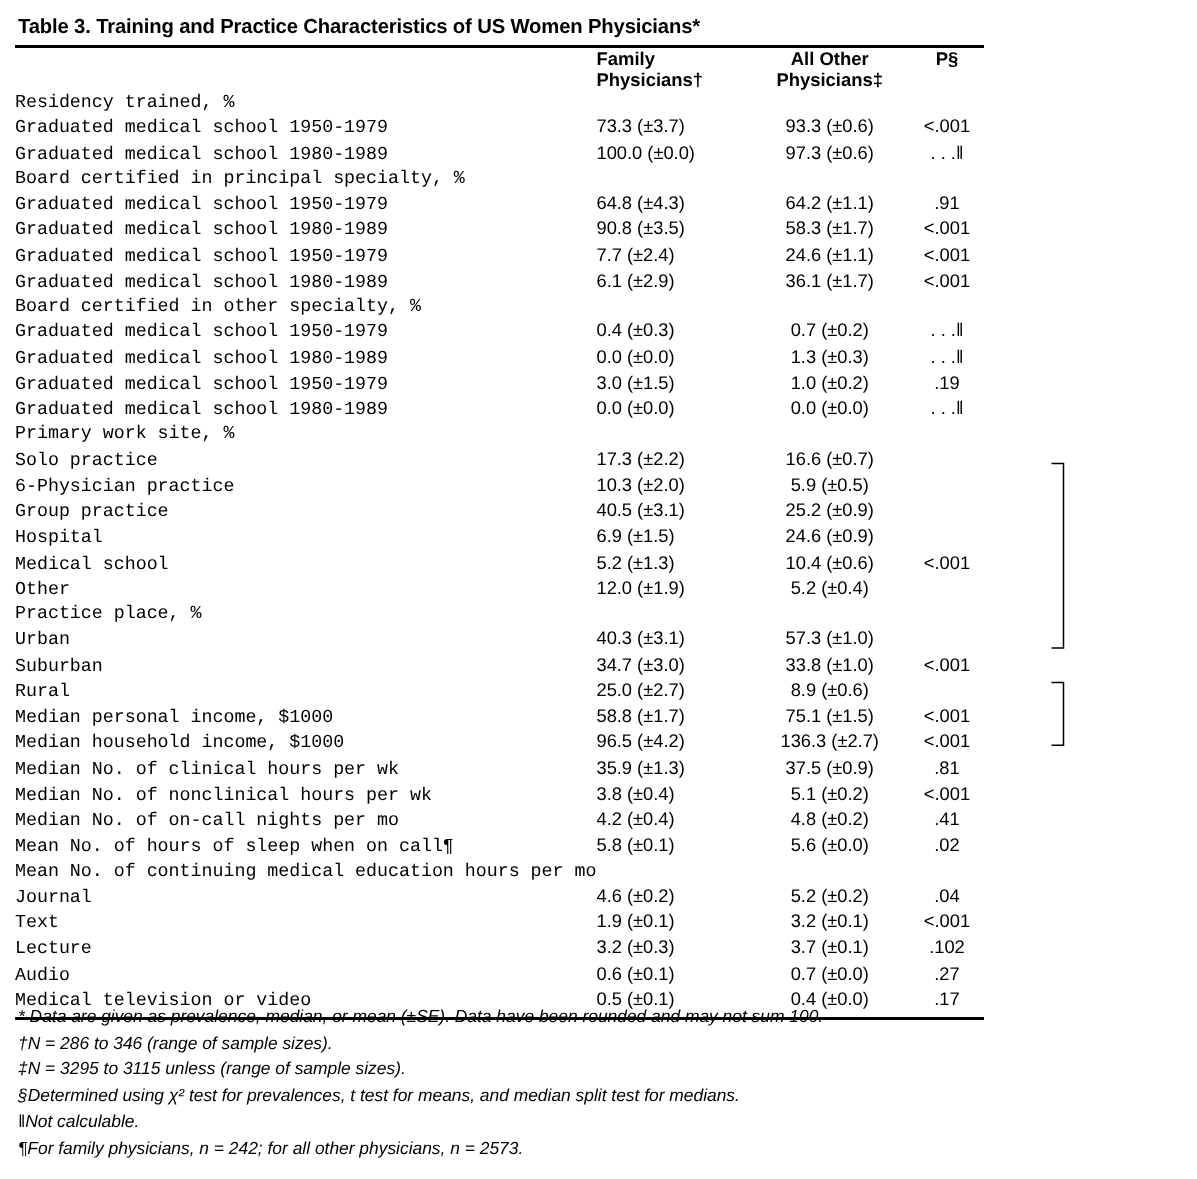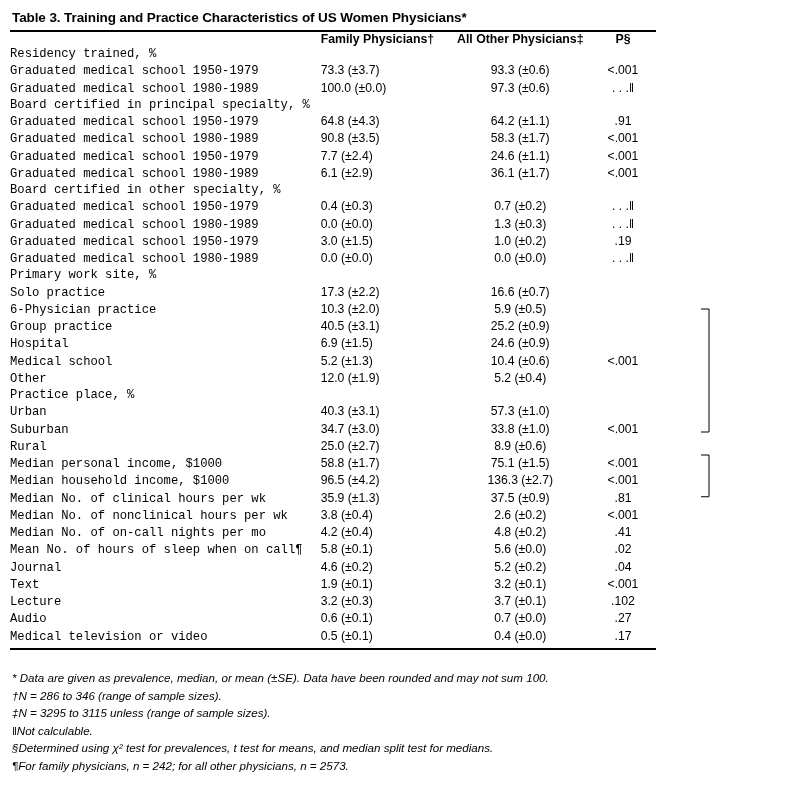--- a/index.html
+++ b/index.html
@@ -277,7 +277,7 @@
         <tr>
           <td class="c-label ind0">Median No. of nonclinical hours per wk</td>
           <td class="c-fam">3.8 (±0.4)</td>
-          <td class="c-all">2.6 (±0.2)</td>
+          <td class="c-all">5.1 (±0.2)</td>
           <td class="c-p pcell">&lt;.001</td>
         </tr>
         <tr>

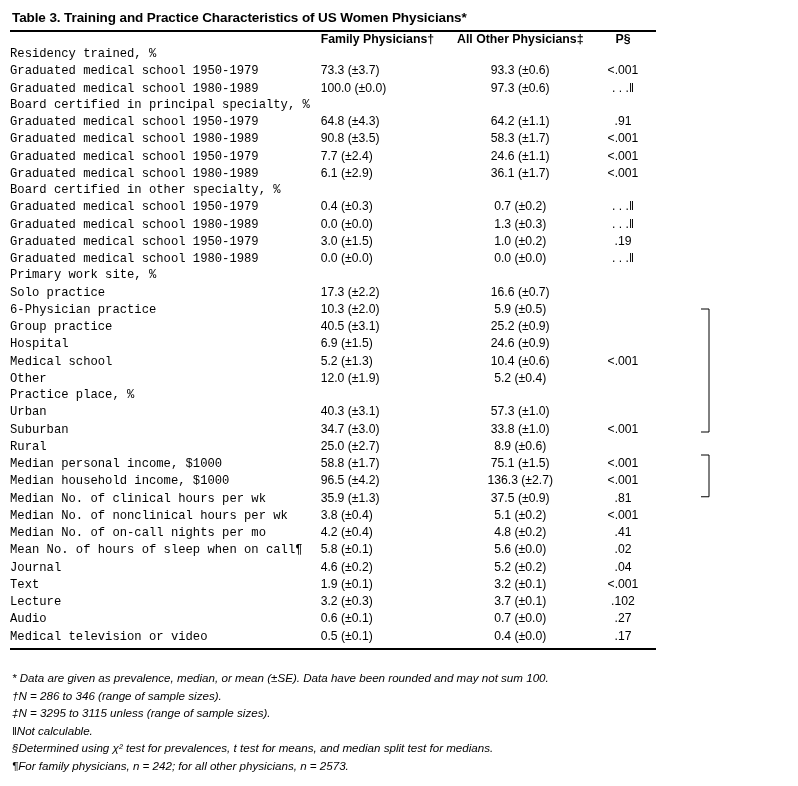--- a/index.html
+++ b/index.html
@@ -291,6 +291,12 @@
           <td class="c-fam">5.8 (±0.1)</td>
           <td class="c-all">5.6 (±0.0)</td>
           <td class="c-p pcell">.02</td>
+        </tr>
+        <tr>
+          <td class="c-label ind0">Mean No. of continuing medical education hours per mo</td>
+          <td class="c-fam"></td>
+          <td class="c-all"></td>
+          <td class="c-p pcell"></td>
         </tr>
         <tr>
           <td class="c-label ind2">Journal</td>

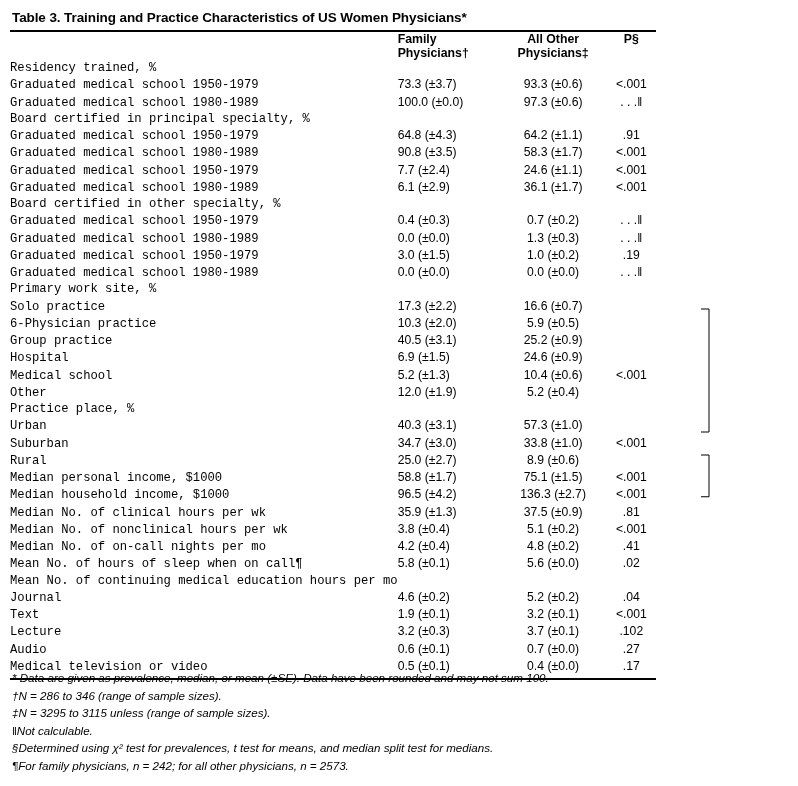--- a/index.html
+++ b/index.html
@@ -337,8 +337,8 @@
       <div>* Data are given as prevalence, median, or mean  (±SE). Data have been rounded and may not sum 100.</div>
       <div>†N = 286 to 346 (range of sample sizes).</div>
       <div>‡N = 3295 to 3115 unless (range of sample sizes).</div>
+      <div>§Determined using χ² test for prevalences, t test for means, and median split test for medians.</div>
       <div>‖Not calculable.</div>
-      <div>§Determined using χ² test for prevalences, t test for means, and median split test for medians.</div>
       <div>¶For family physicians, n = 242; for all other physicians, n = 2573.</div>
     </div>
 

